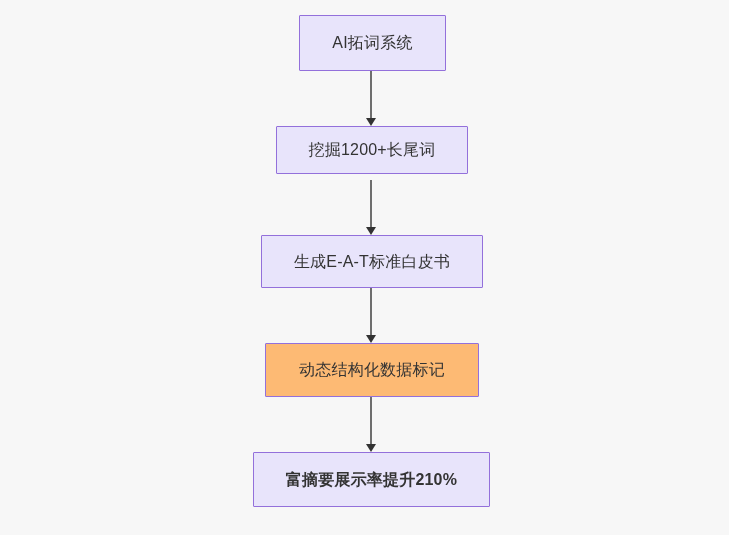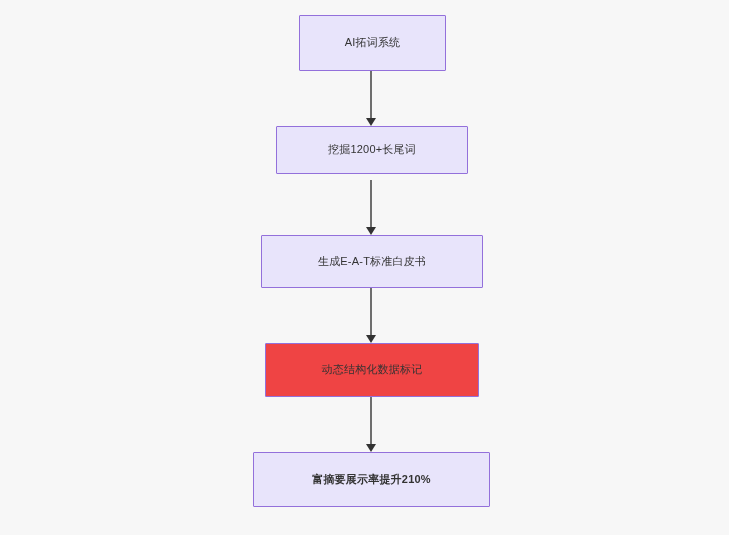--- a/index.html
+++ b/index.html
@@ -27,7 +27,7 @@
     align-items: center;
     justify-content: center;
     color: #333333;
-    font-size: 11px;
+    font-size: 16px;
     line-height: 1.2;
     letter-spacing: 0.2px;
     white-space: nowrap;

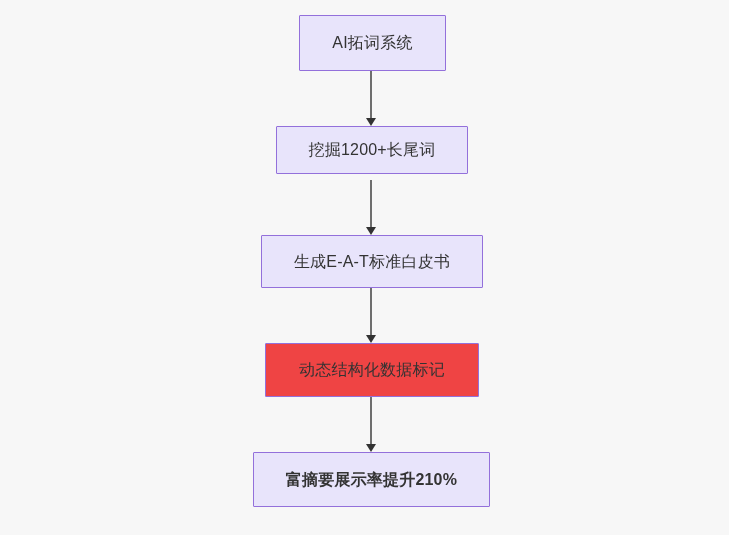--- a/index.html
+++ b/index.html
@@ -89,7 +89,7 @@
   <div class="node" style="left: 261px; top: 235px; width: 222px; height: 53px; background: rgb(232, 228, 251); border-color: rgb(147, 112, 219); color: rgb(51, 51, 51);">
     <span class="node-label">生成E-A-T标准白皮书</span>
   </div>
-  <div class="node" style="left: 265px; top: 343px; width: 214px; height: 54px; background: #ef4444; border-color: rgb(147, 112, 219); color: rgb(51, 51, 51);">
+  <div class="node" style="left: 265px; top: 343px; width: 214px; height: 54px; background: #fdba74; border-color: rgb(147, 112, 219); color: rgb(51, 51, 51);">
     <span class="node-label">动态结构化数据标记</span>
   </div>
   <div class="node" style="left: 253px; top: 452px; width: 237px; height: 55px; background: rgb(232, 228, 251); border-color: rgb(147, 112, 219); color: rgb(51, 51, 51); font-weight: bold;">

